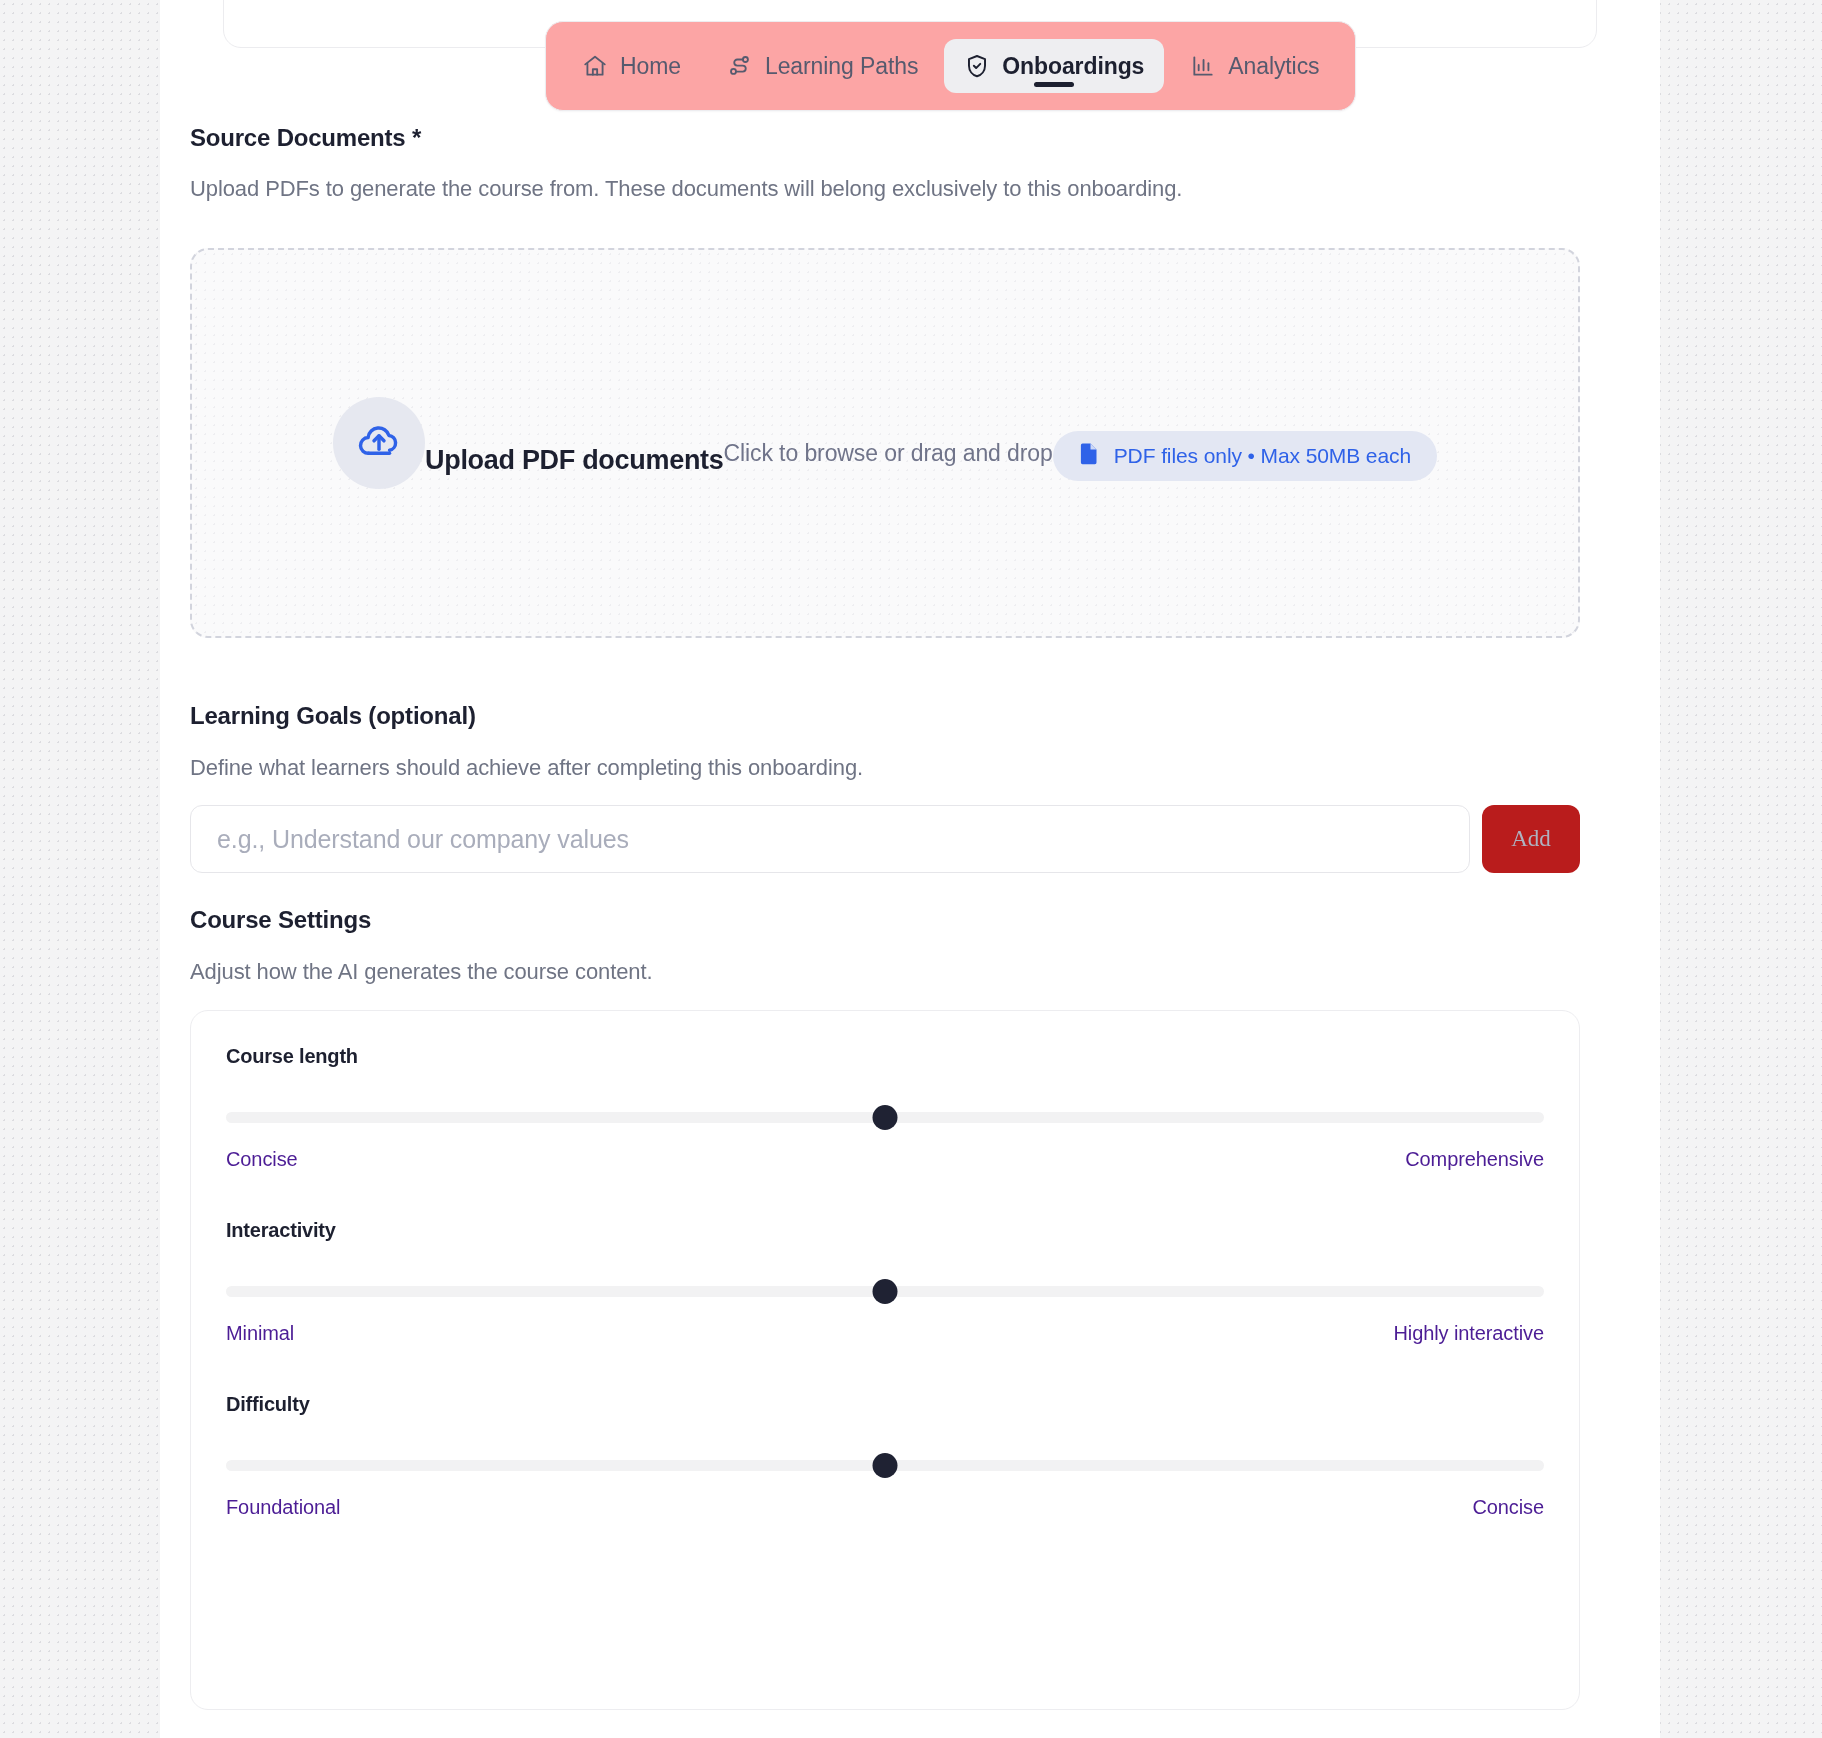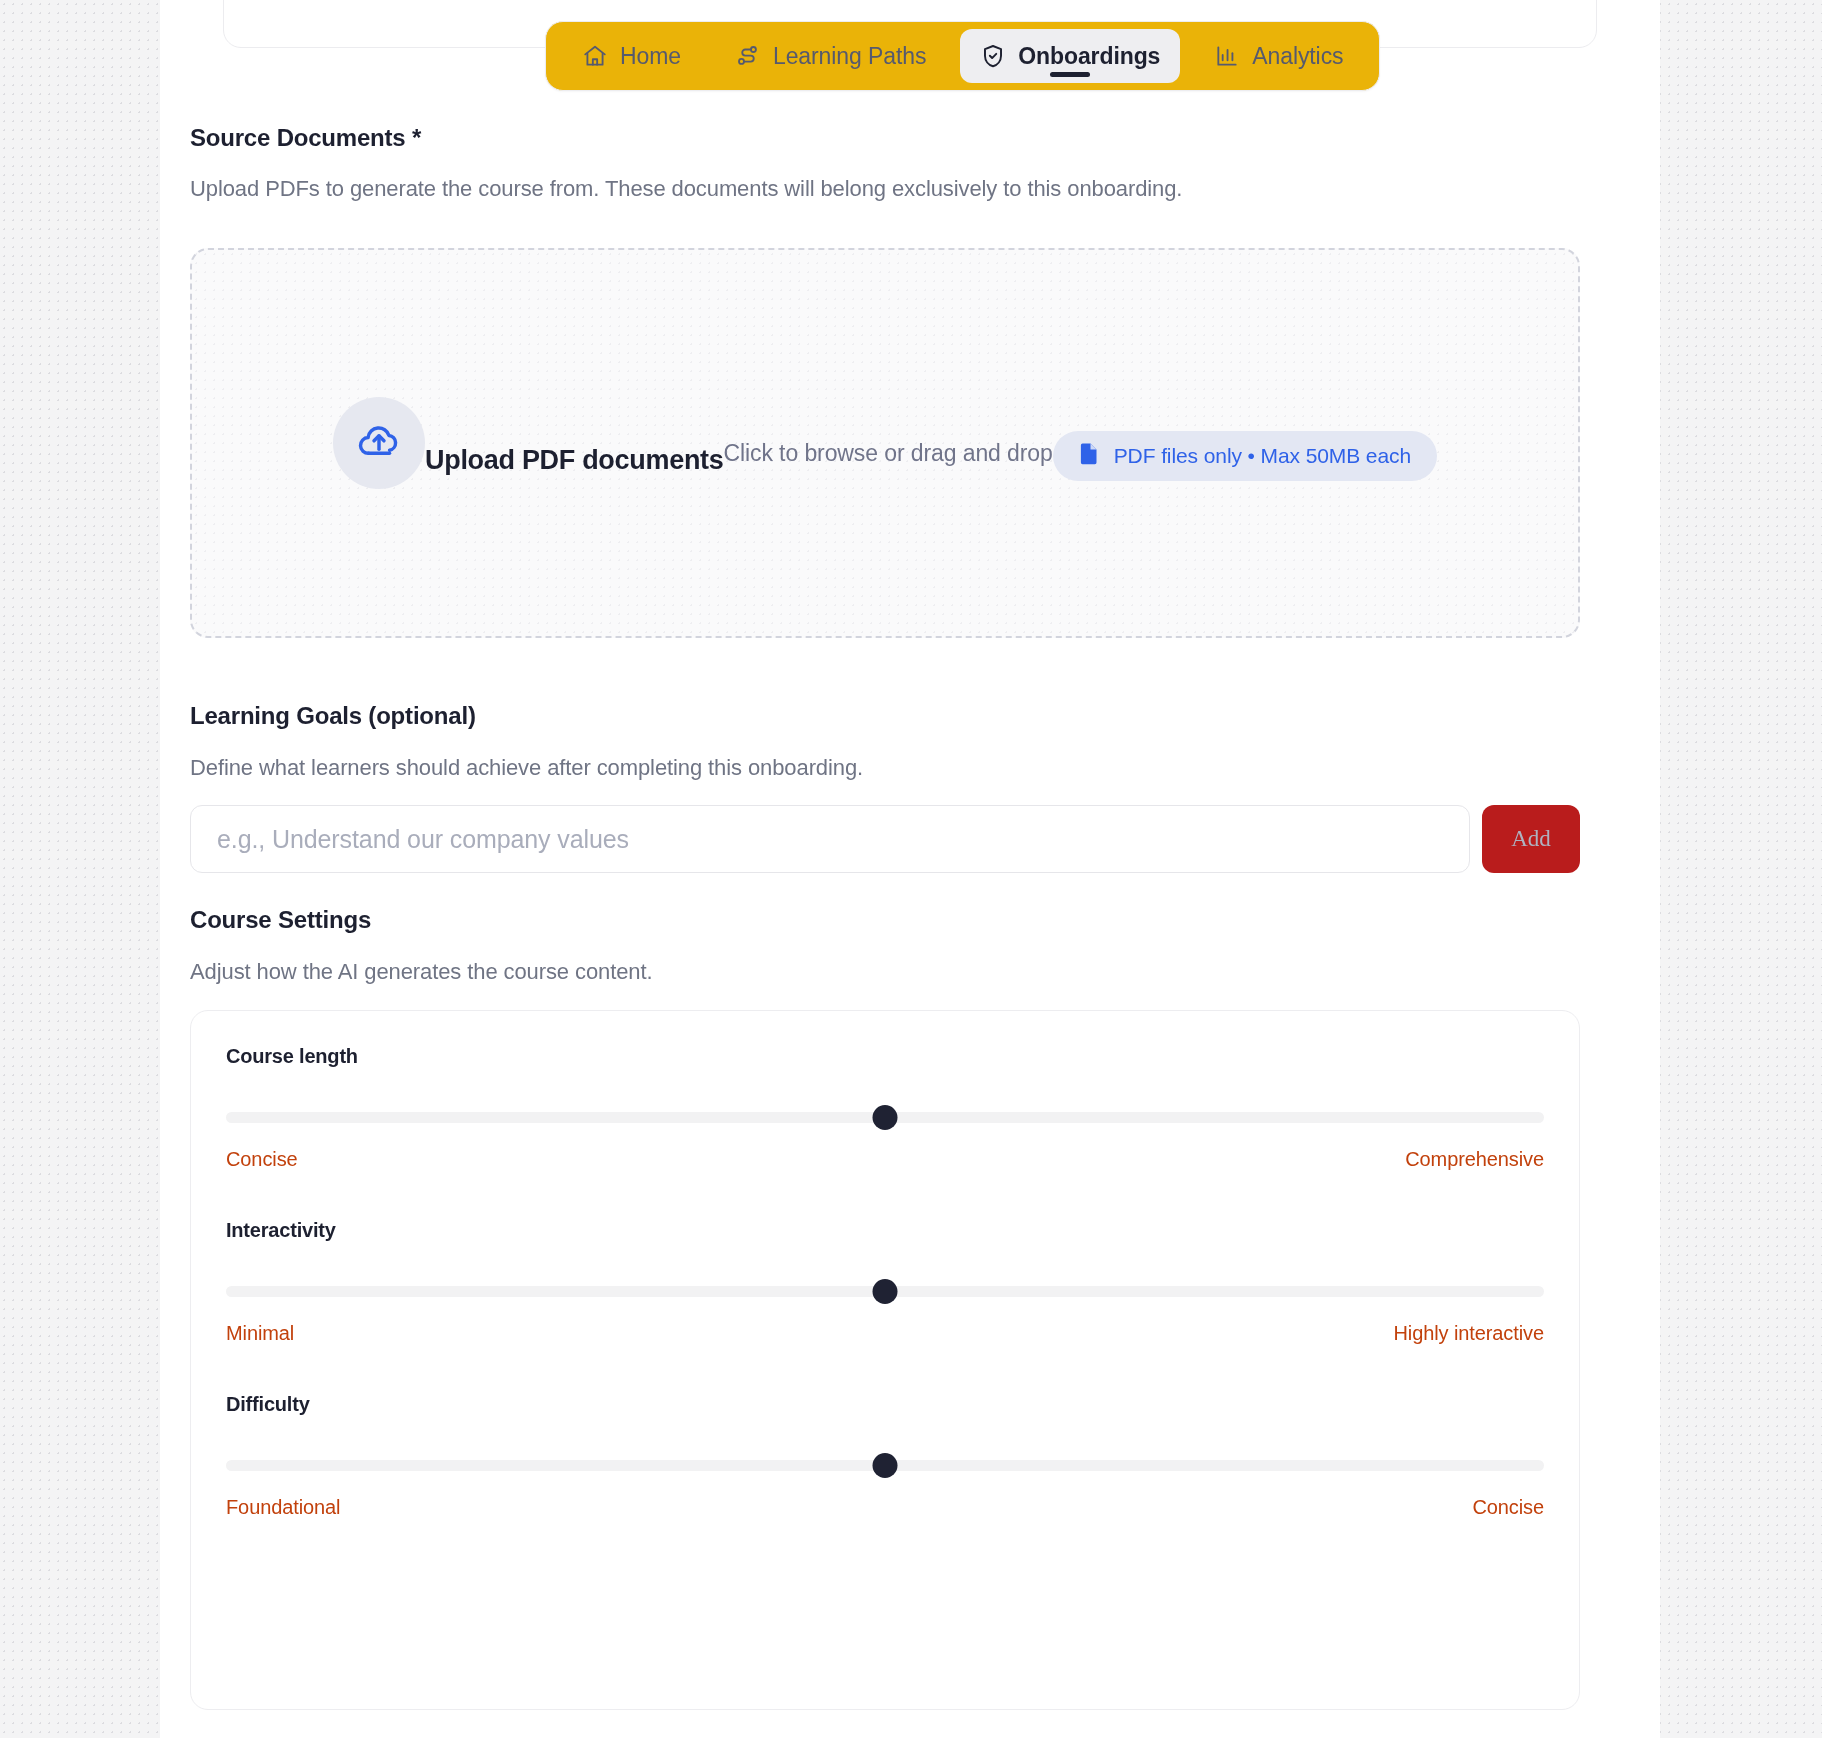--- a/index.html
+++ b/index.html
@@ -45,14 +45,14 @@
     position: absolute;
     left: 385px;
     top: 21px;
-    height: 70px;
-    background: #eab308;
+    height: 90px;
+    background: #fca5a5;
     border: 1px solid #ededf0;
     border-radius: 18px;
     display: flex;
     align-items: center;
     padding: 0 16px;
-    gap: 14px;
+    gap: 6px;
     box-shadow: 0 1px 2px rgba(16,24,40,0.04);
     z-index: 10;
   }

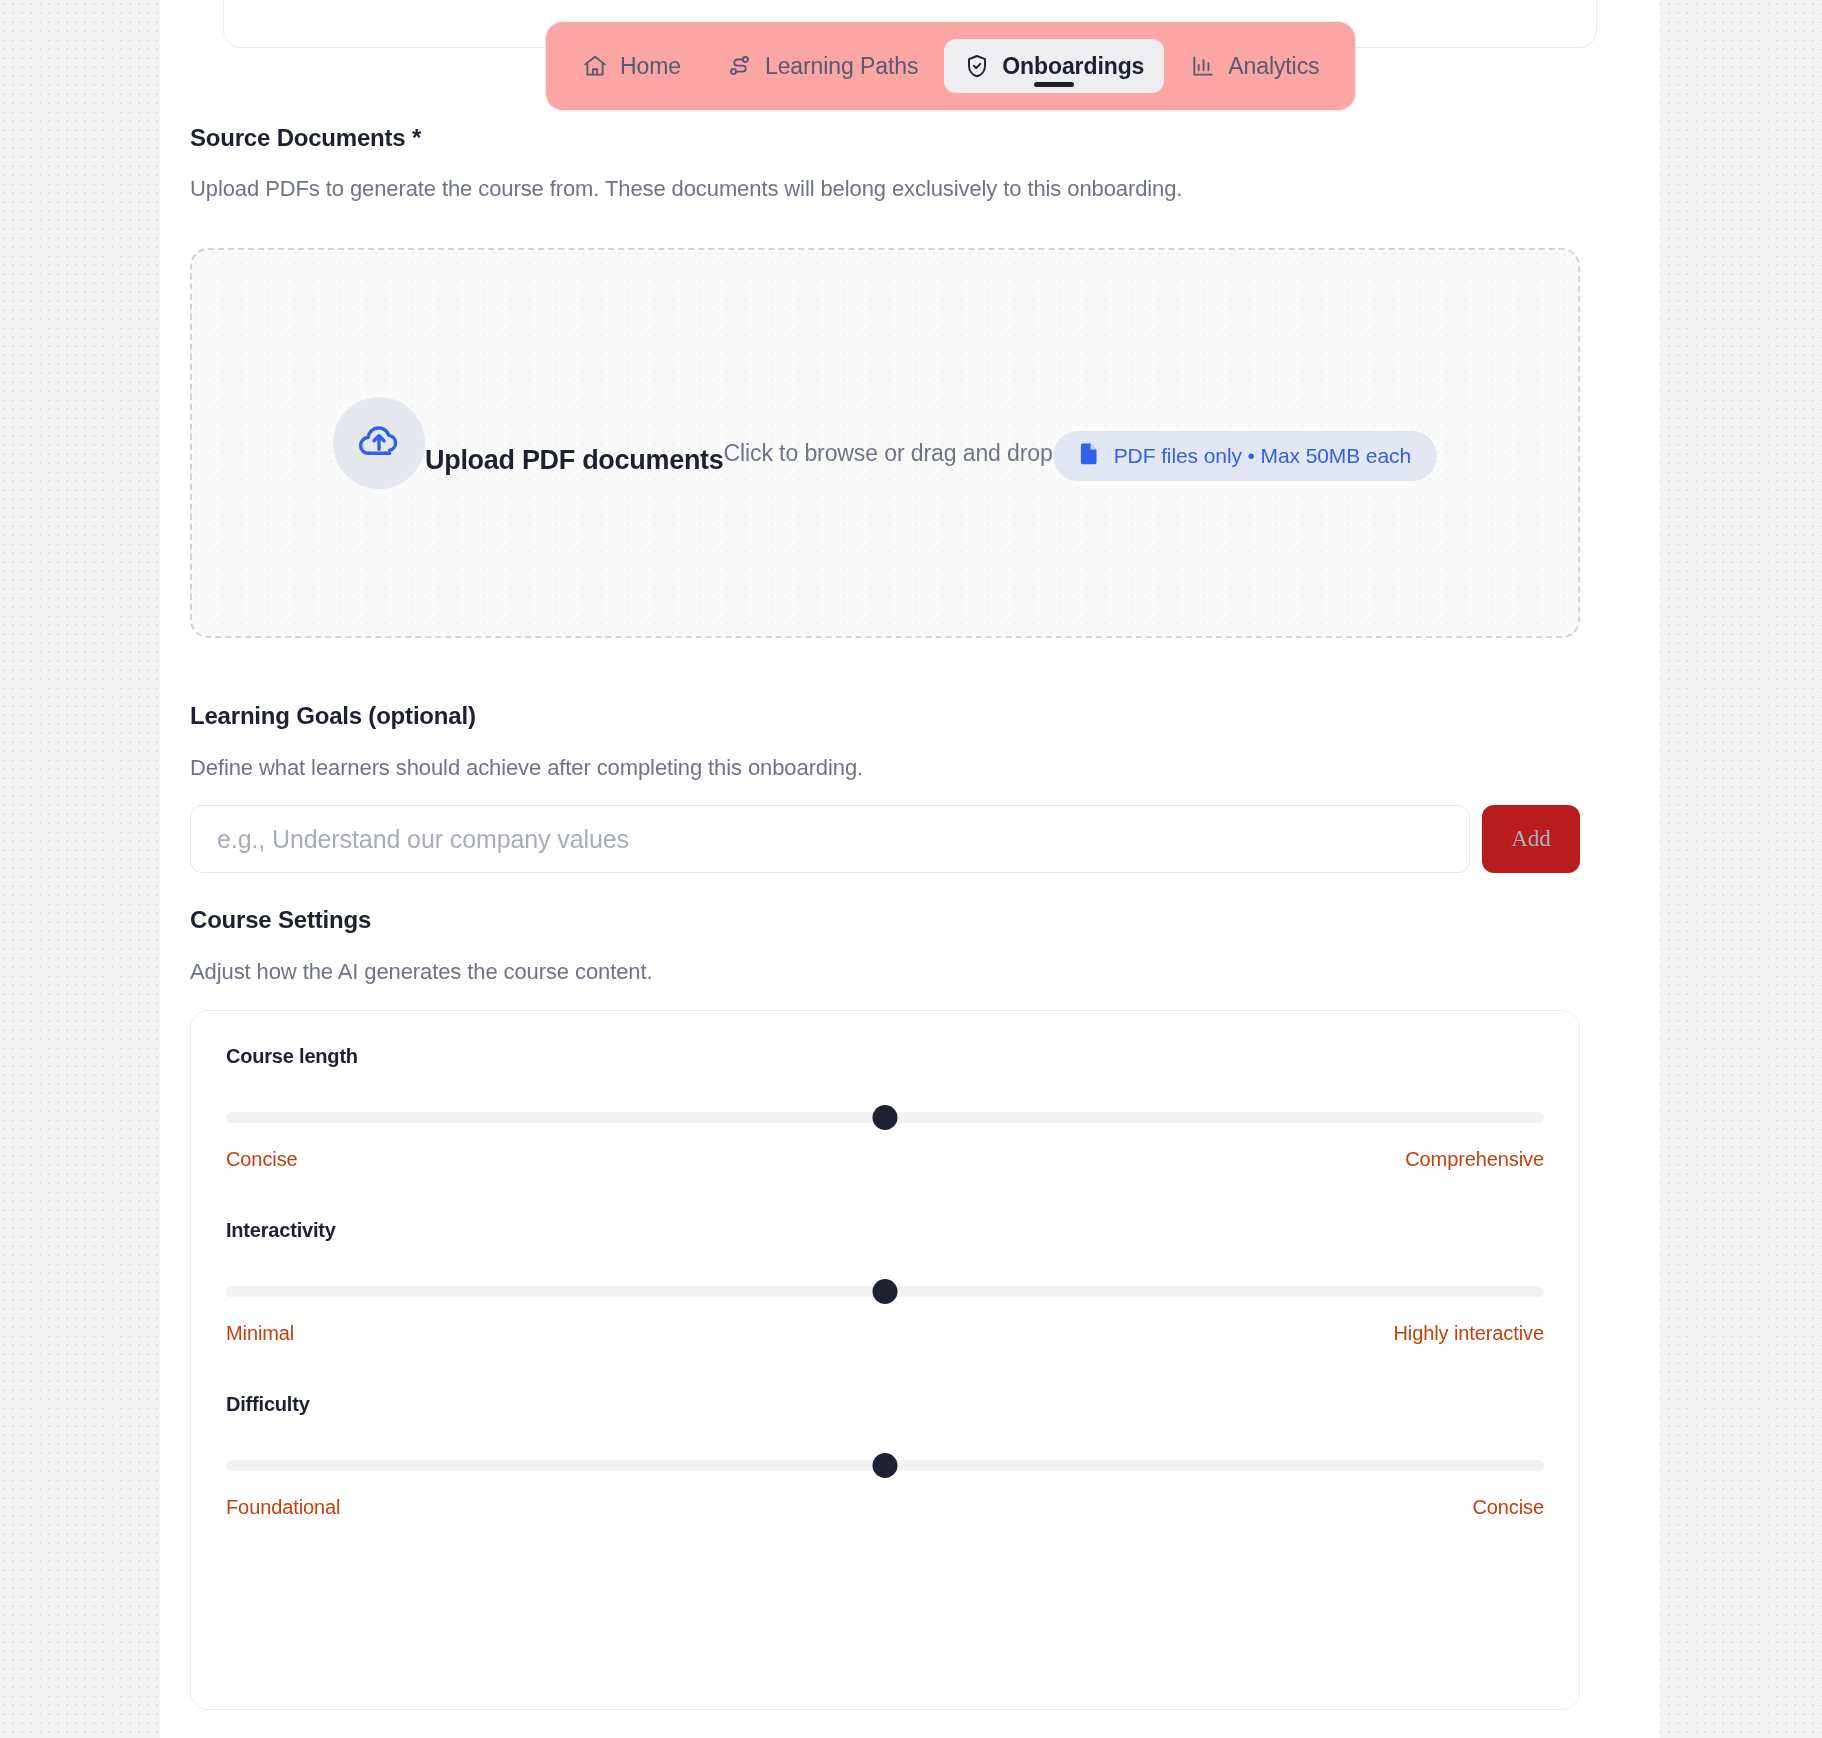--- a/index.html
+++ b/index.html
@@ -287,7 +287,7 @@
   }
   .slider-ends span {
     font-size: 20px;
-    color: #c2410c;
+    color: #4c1d95;
     letter-spacing: -0.1px;
   }
 </style>

